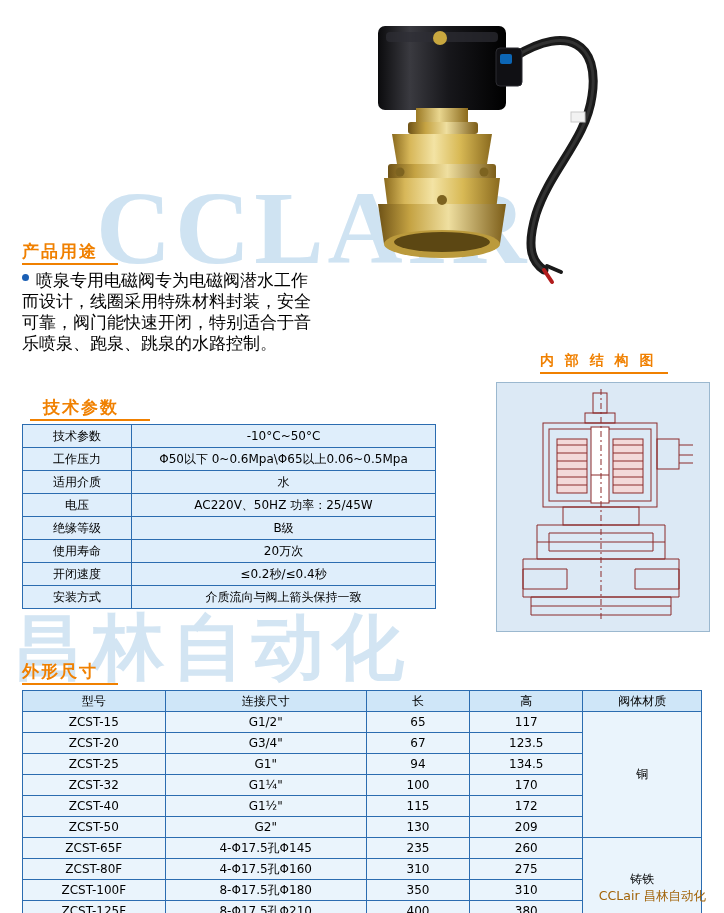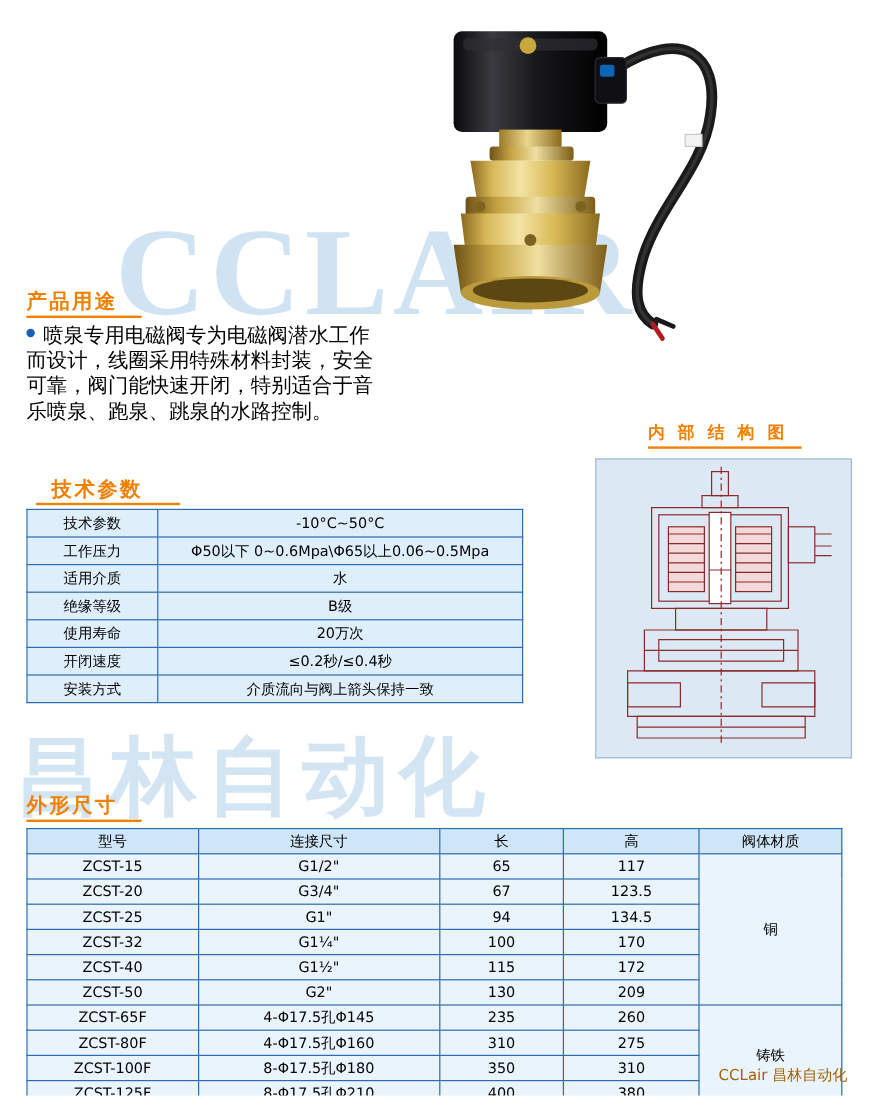--- a/index.html
+++ b/index.html
@@ -205,6 +205,10 @@
         <td class="v">水</td>
       </tr>
       <tr>
+        <td class="k">电压</td>
+        <td class="v">AC220V、50HZ 功率：25/45W</td>
+      </tr>
+      <tr>
         <td class="k">绝缘等级</td>
         <td class="v">B级</td>
       </tr>

